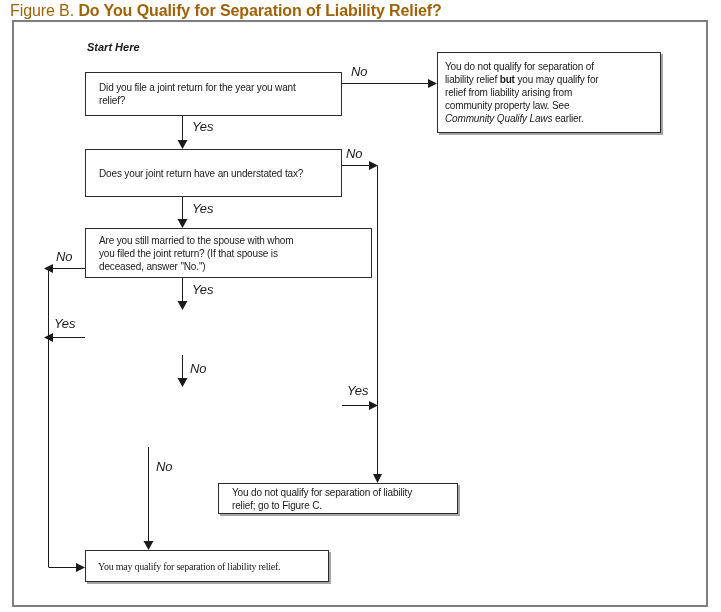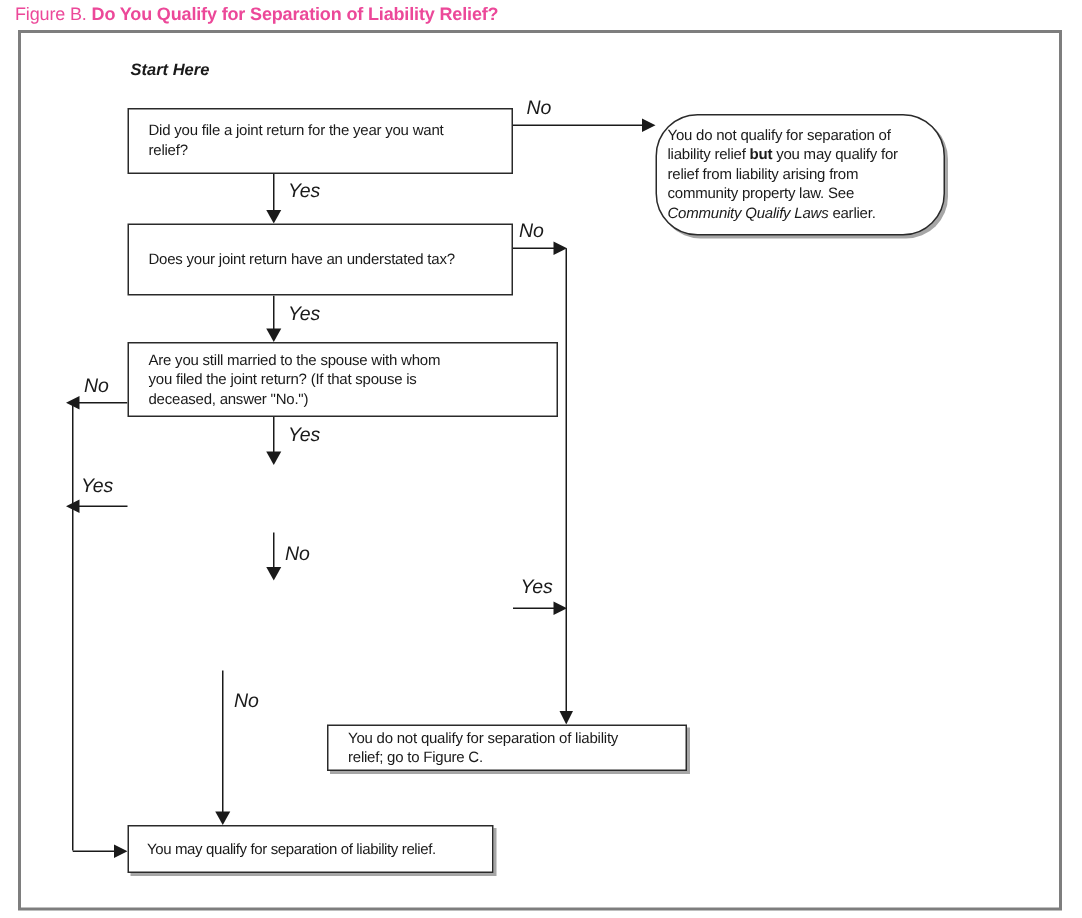--- a/index.html
+++ b/index.html
@@ -7,7 +7,7 @@
     position:relative;width:721px;height:612px;background:#fff;
     font-family:"Liberation Sans",sans-serif;color:#1a1a1a;overflow:hidden;
   }
-  .title{position:absolute;left:10px;top:2px;font-size:12px;letter-spacing:-0.1px;color:#ec4899;}
+  .title{position:absolute;left:10px;top:2px;font-size:16px;letter-spacing:-0.1px;color:#a16207;}
   .title b{font-weight:bold;}
   .frame{
     position:absolute;left:12px;top:20px;width:696px;height:587px;

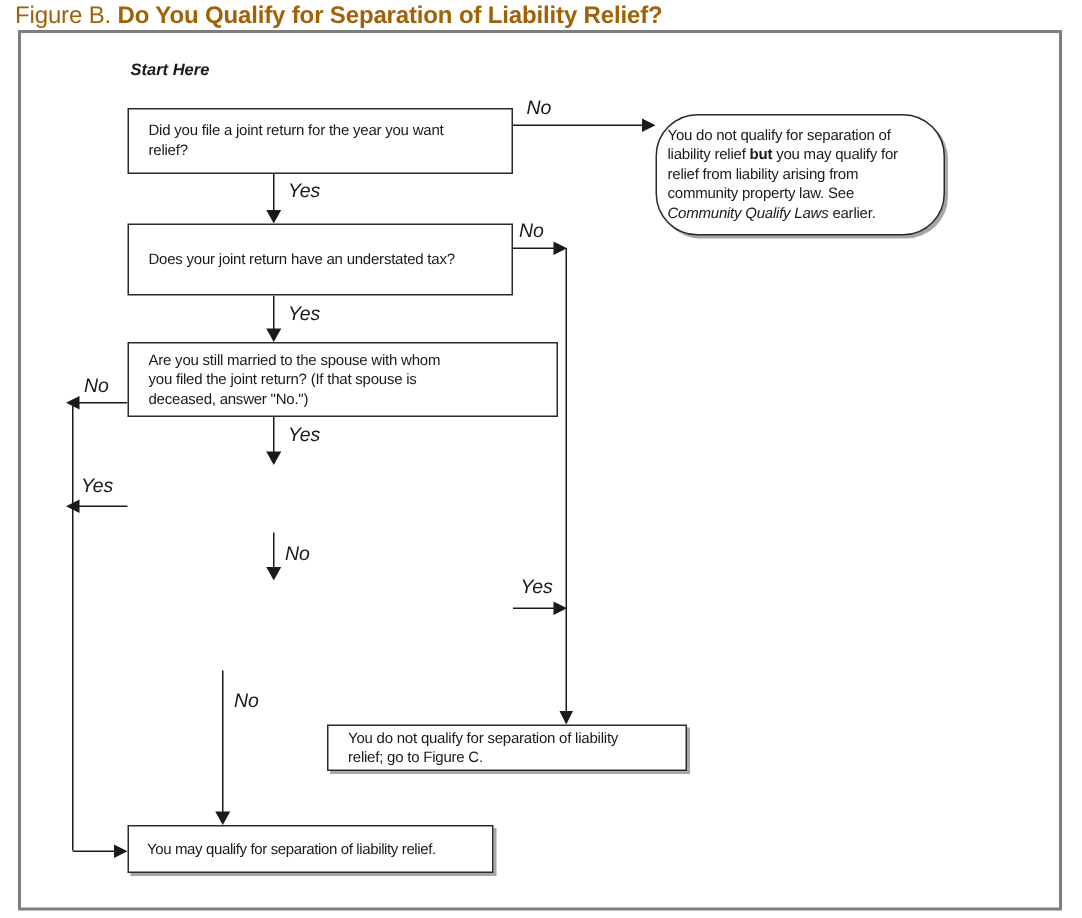--- a/index.html
+++ b/index.html
@@ -111,7 +111,7 @@
 
 
 
-  <div class="obox" style="left:437px;top:76px;width:193px;height:81px;border-radius:28px;">
+  <div class="obox" style="left:437px;top:52px;width:224px;height:81px;">
       <span class="btxt pad7"><span>You do not qualify for separation of
 liability relief </span><b>but</b><span> you may qualify for
 relief from liability arising from

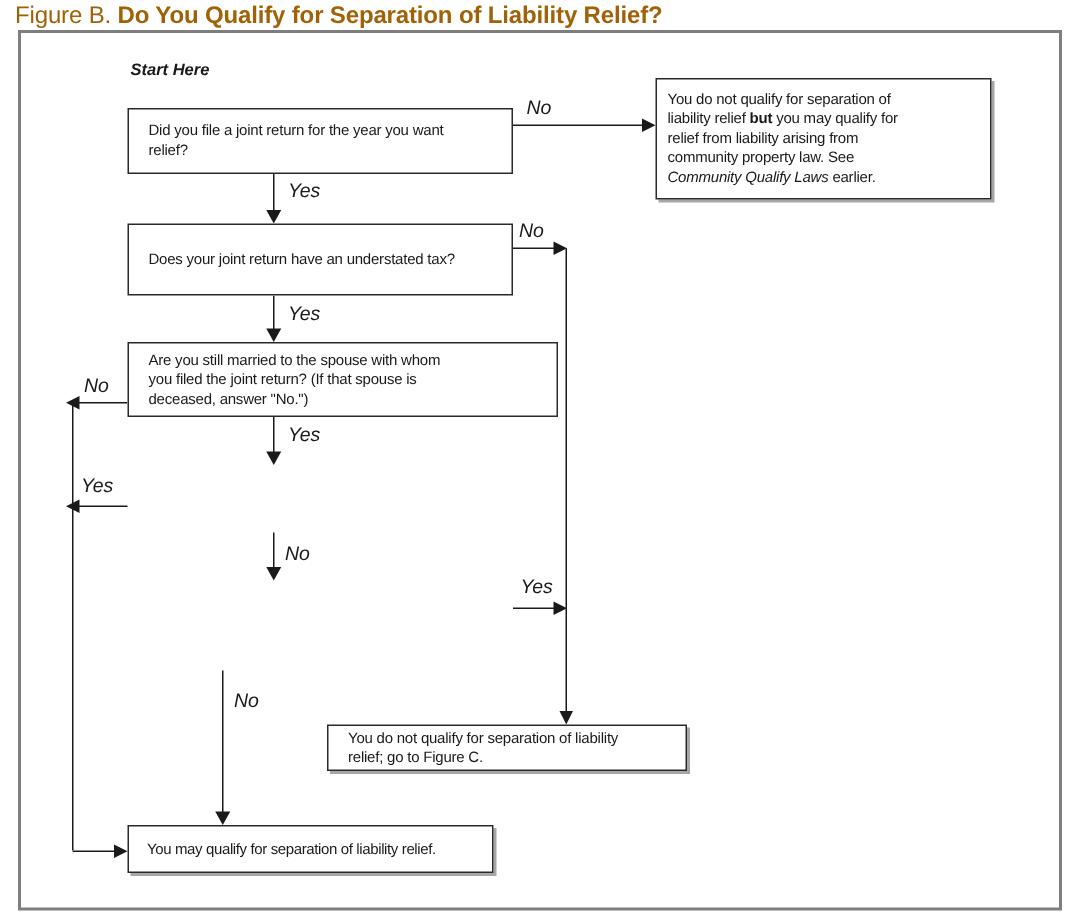--- a/index.html
+++ b/index.html
@@ -27,7 +27,7 @@
   }
   .pad13{padding-left:13px;}
   .pad7{padding-left:7px;}
-  .pad12{padding-left:12px;}
+  .pad12{padding-left:12px;font-family:Liberation Serif, serif;}
   .branch{
     position:absolute;font-size:13px;font-style:italic;letter-spacing:-0.1px;color:#1a1a1a;
   }

